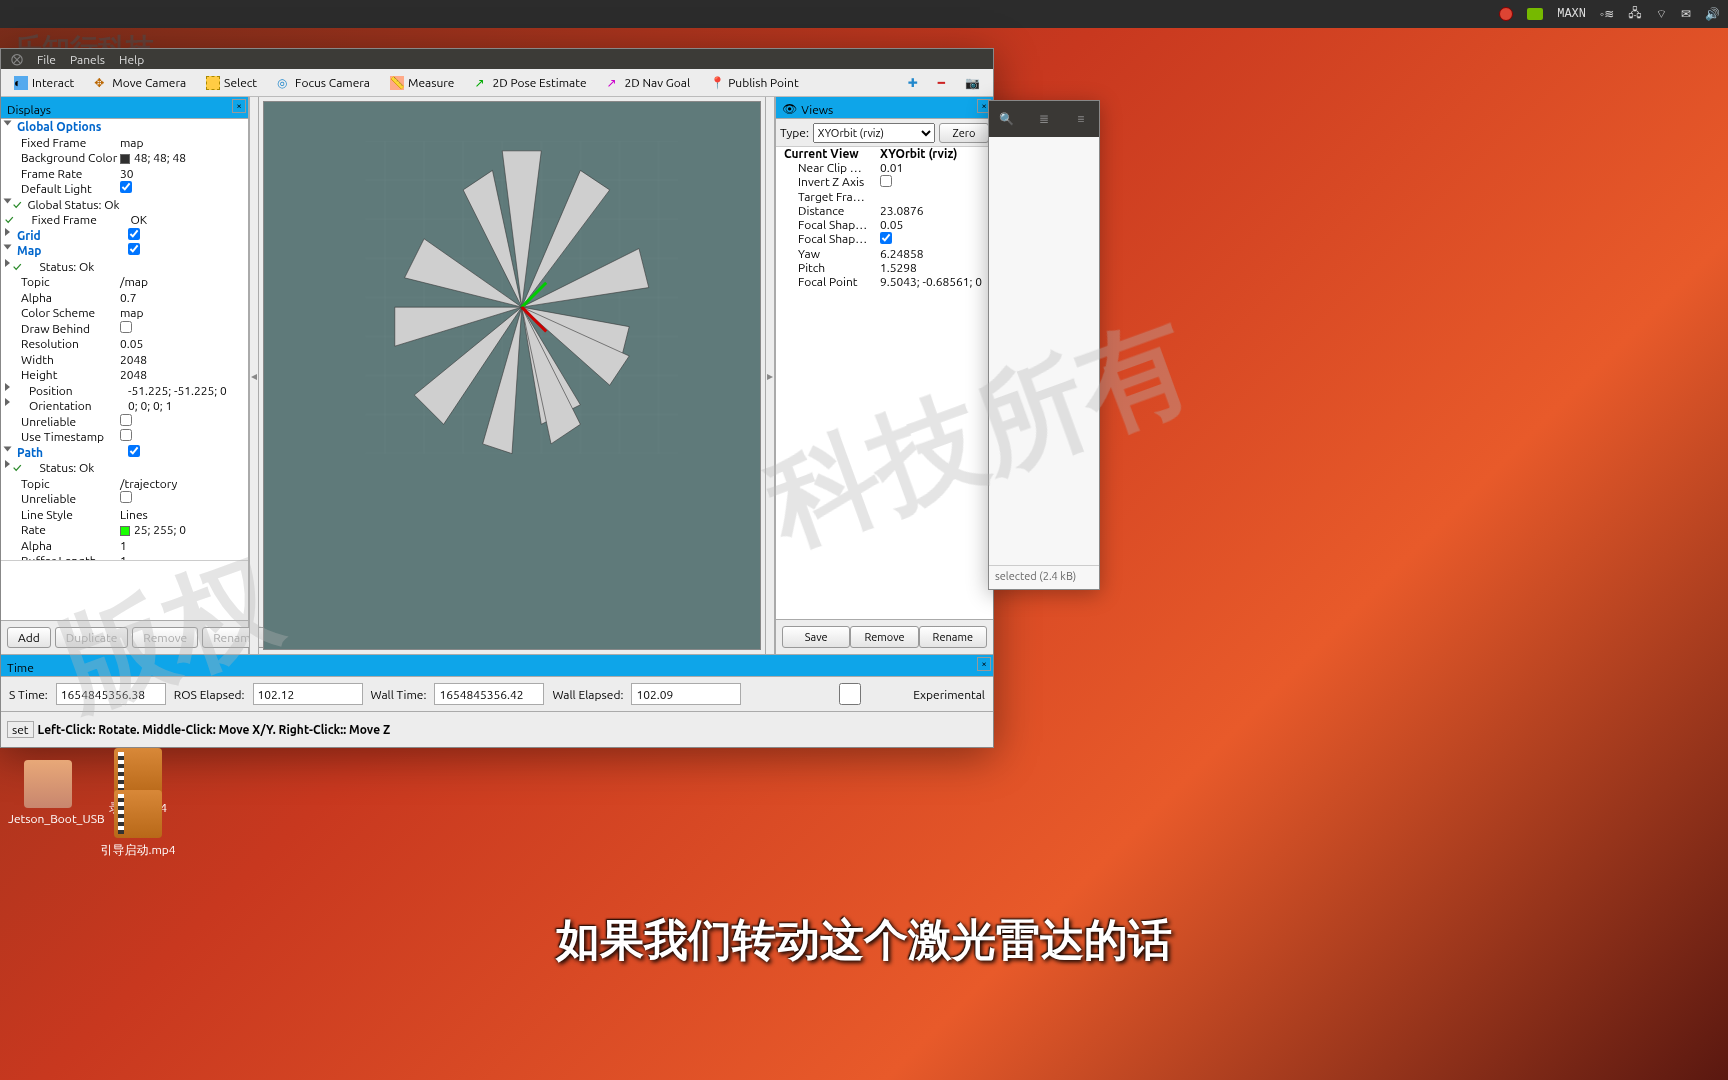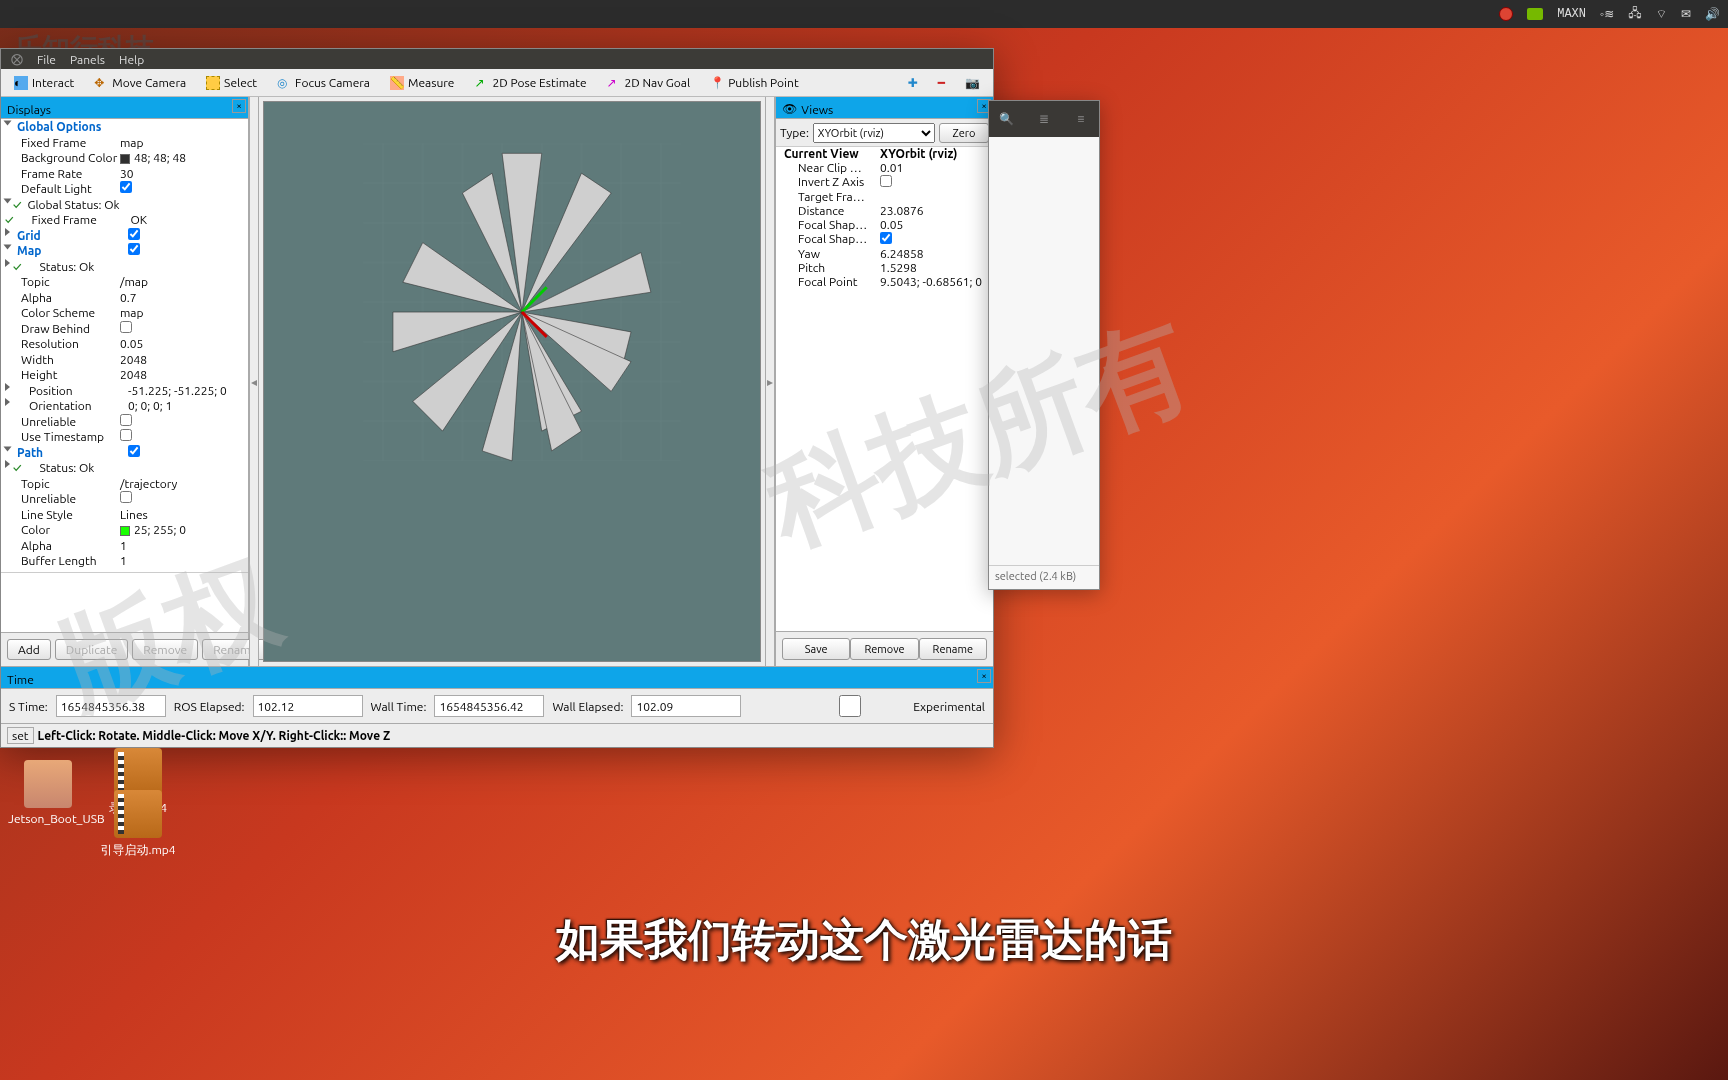--- a/index.html
+++ b/index.html
@@ -258,7 +258,7 @@
             <span class="v">Lines</span>
           </div>
           <div class="row">
-            <span class="k" style="padding-left:16px">Color</span>
+            <span class="k" style="padding-left:16px">Rate</span>
             <span class="v"><span class="badge" style="background:#19ff00"></span>25; 255; 0</span>
           </div>
           <div class="row">

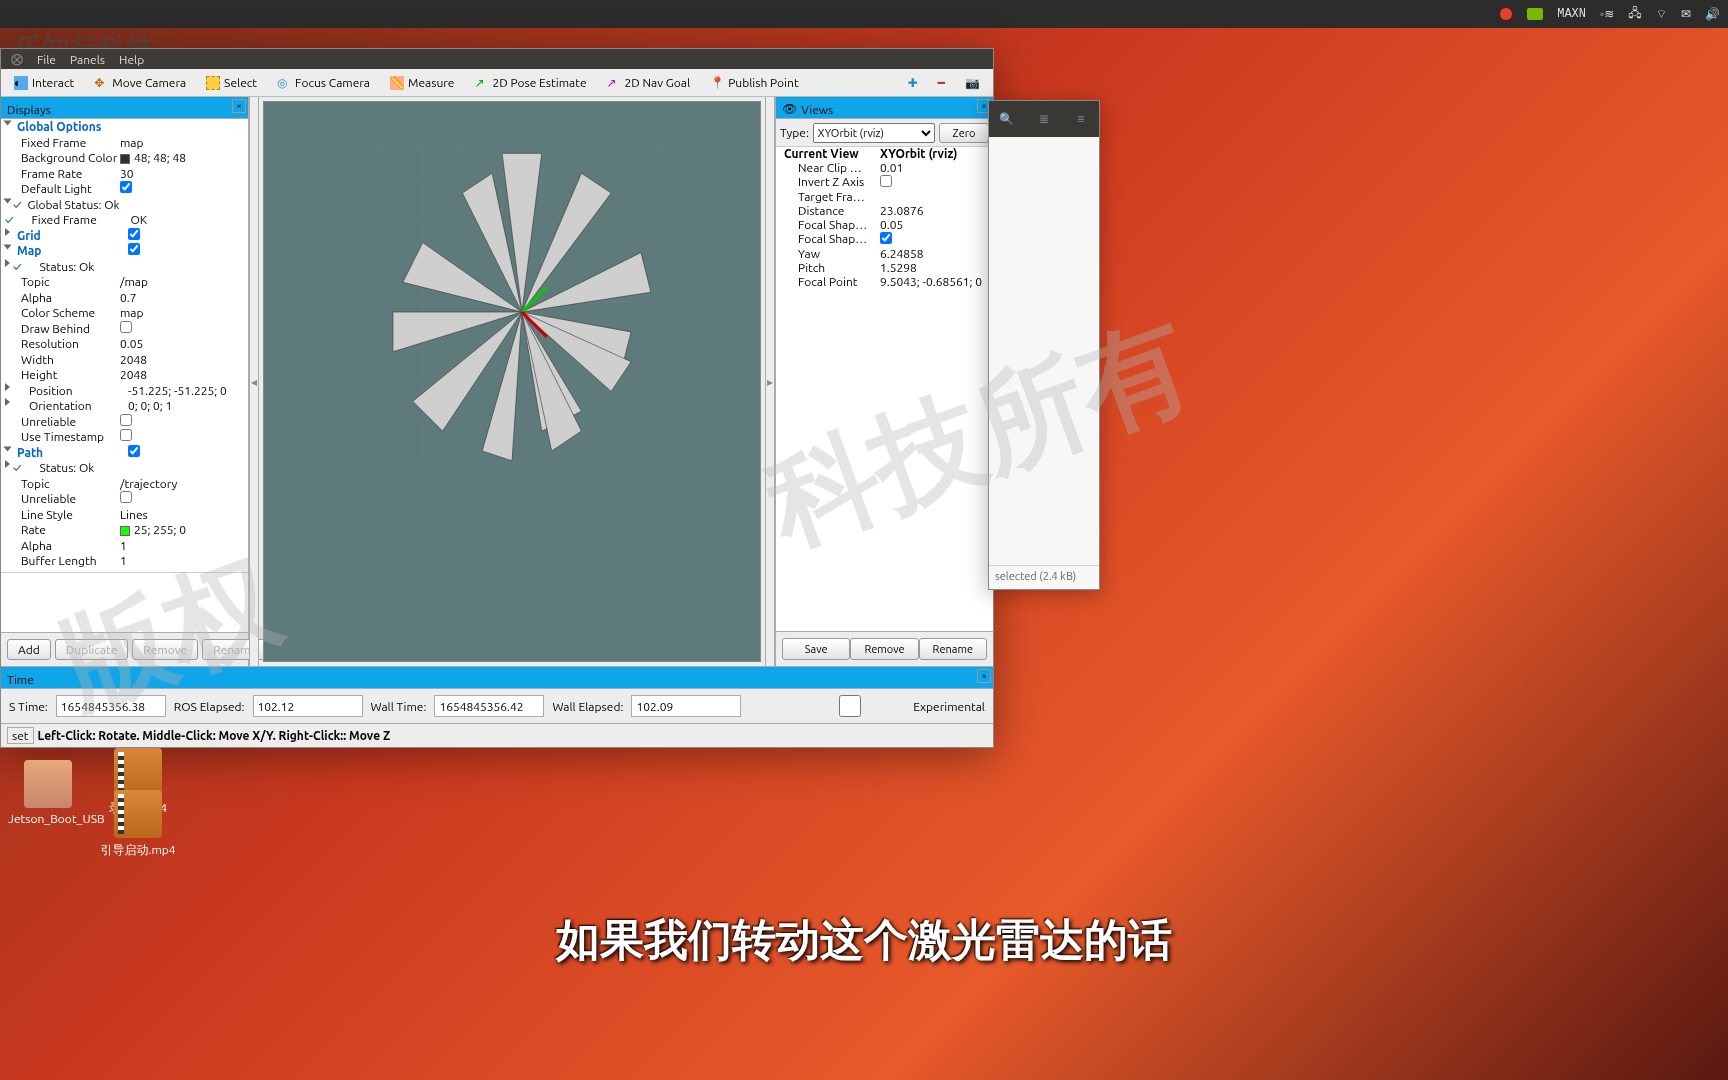--- a/index.html
+++ b/index.html
@@ -54,7 +54,7 @@
 .timepanel { border-top:1px solid #aaa; }
 .timerow { display:flex; align-items:center; gap:8px; padding:6px 8px; background:#ededed; }
 .timerow input { width:110px; height:22px; padding:0 4px; border:1px solid #aaa; background:#fff; }
-.status { height:24px; background:#ededed; border-top:1px solid #aaa; padding:2px 6px; font-size:12px; display:flex; align-items:center; gap:4px; }
+.status { height:36px; background:#ededed; border-top:1px solid #aaa; padding:2px 6px; font-size:12px; display:flex; align-items:center; gap:4px; }
 .files { position:absolute; left:988px; top:100px; width:112px; height:490px; background:#f7f7f7; border:1px solid #888; box-shadow:0 4px 20px rgba(0,0,0,.3); }
 .files .hdr { height:36px; background:#3a3835; display:flex; align-items:center; justify-content:space-around; color:#888; }
 .files .hdr .b { width:20px; height:20px; border-radius:3px; display:flex; align-items:center; justify-content:center; cursor:pointer; }

